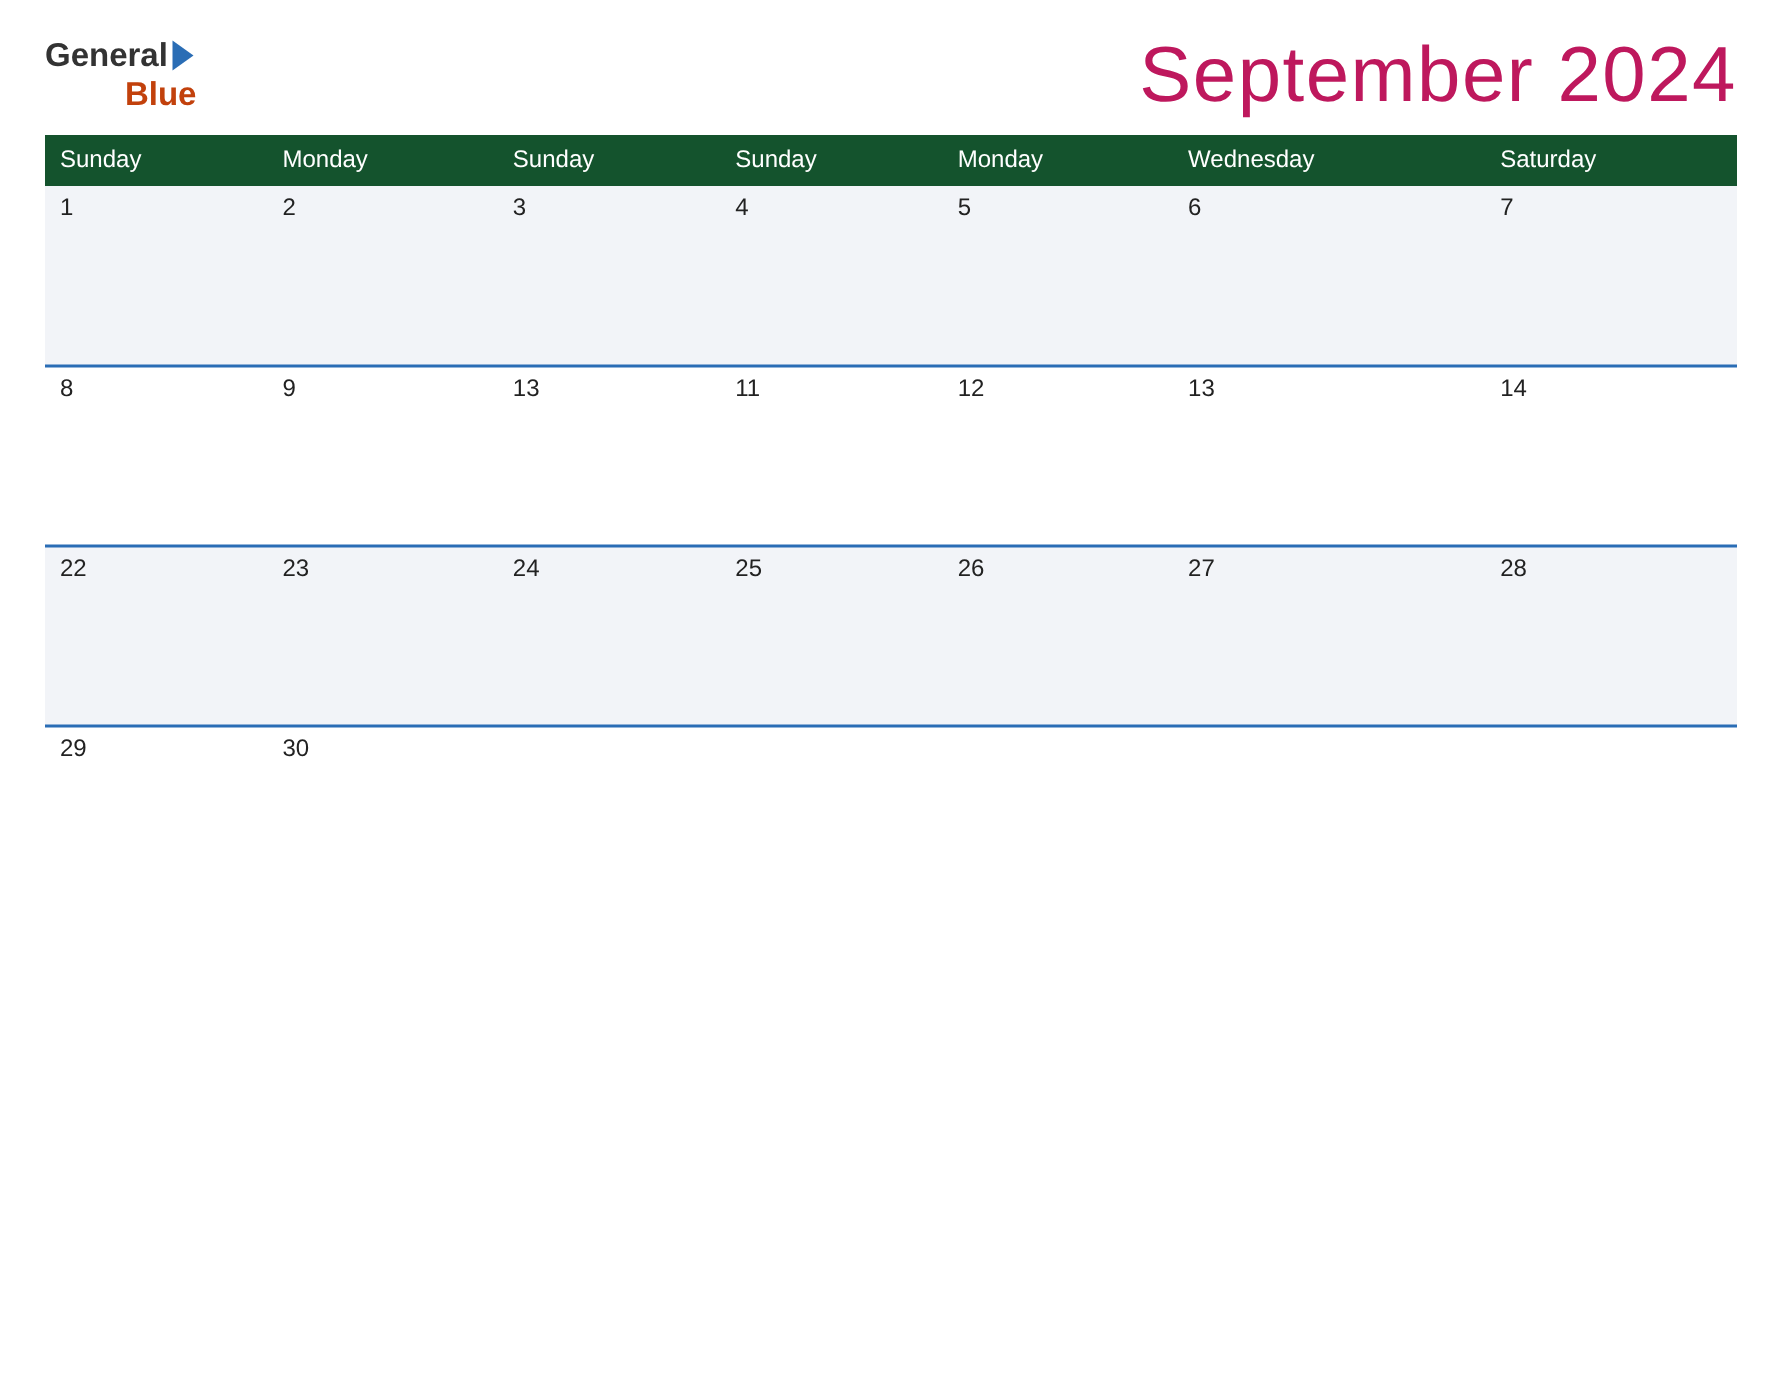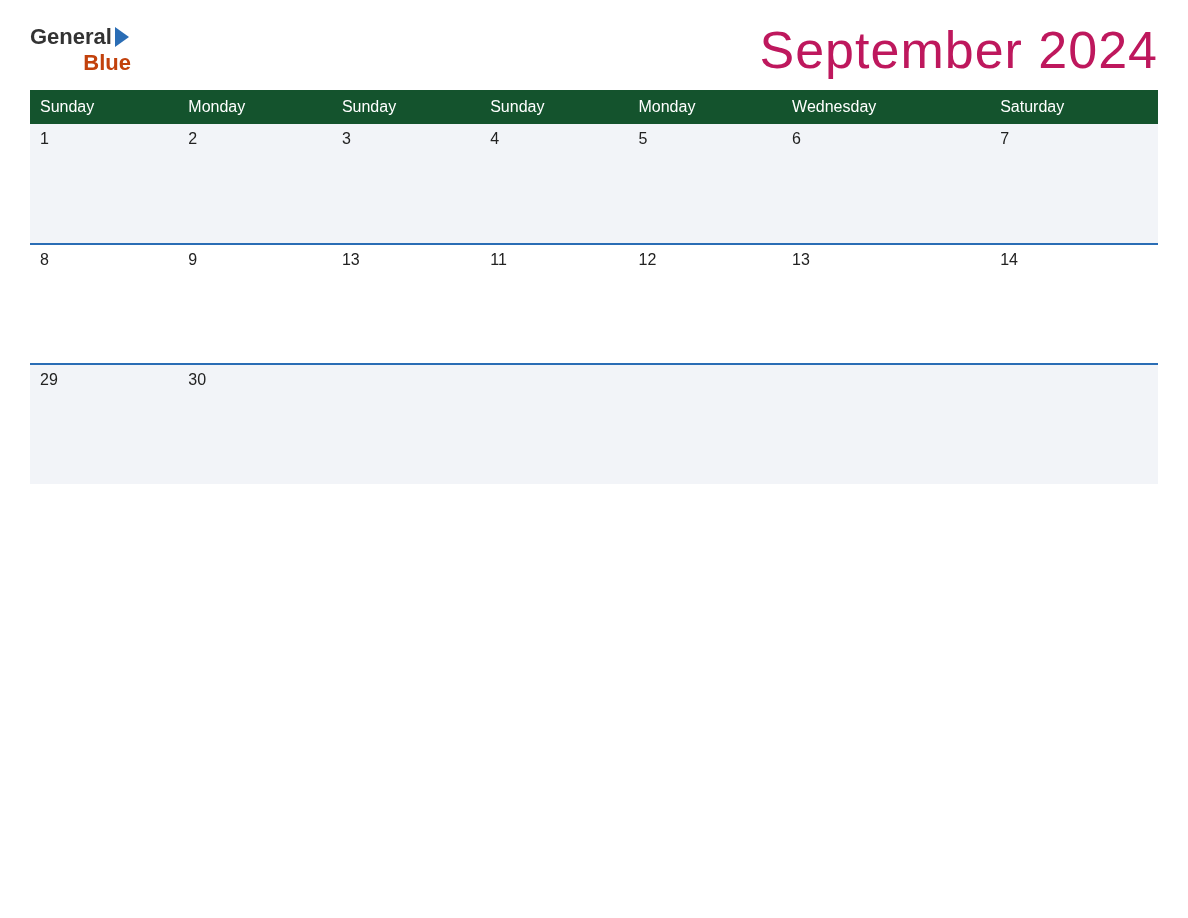--- a/index.html
+++ b/index.html
@@ -194,6 +194,29 @@
           <span class="day-num">14</span>
         </td>
       </tr>
+      <tr>
+        <td>
+          <span class="day-num">22</span>
+        </td>
+        <td>
+          <span class="day-num">23</span>
+        </td>
+        <td>
+          <span class="day-num">24</span>
+        </td>
+        <td>
+          <span class="day-num">25</span>
+        </td>
+        <td>
+          <span class="day-num">26</span>
+        </td>
+        <td>
+          <span class="day-num">27</span>
+        </td>
+        <td>
+          <span class="day-num">28</span>
+        </td>
+      </tr>
       <tr class="last-row">
         <td>
           <span class="day-num">29</span>

